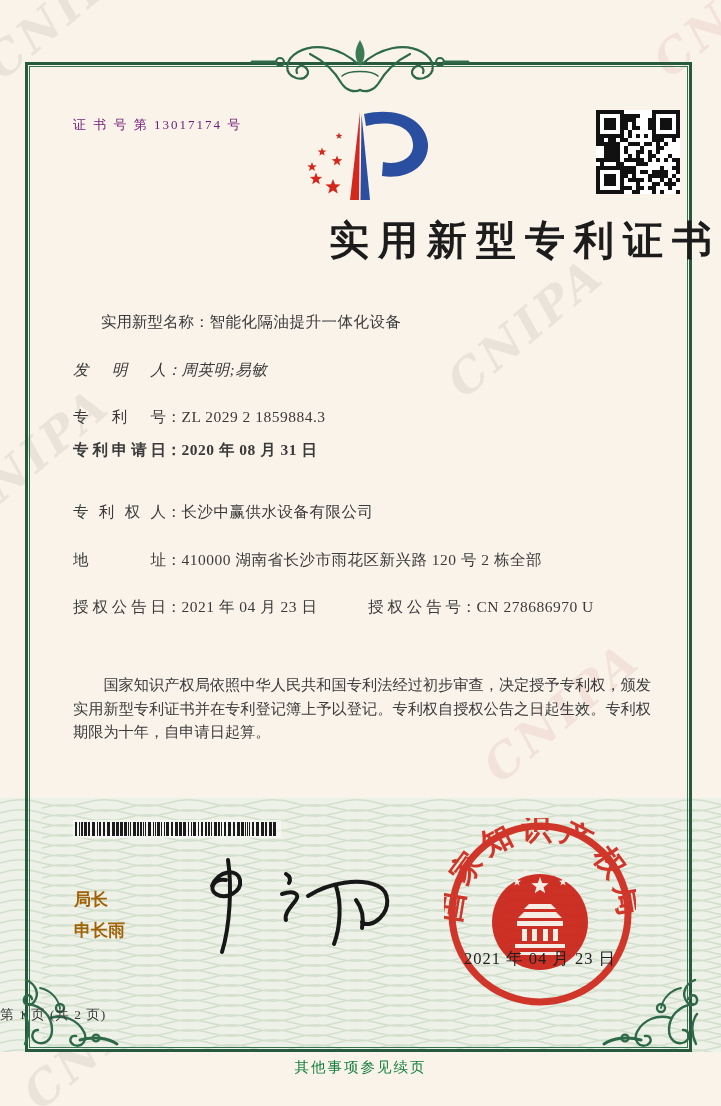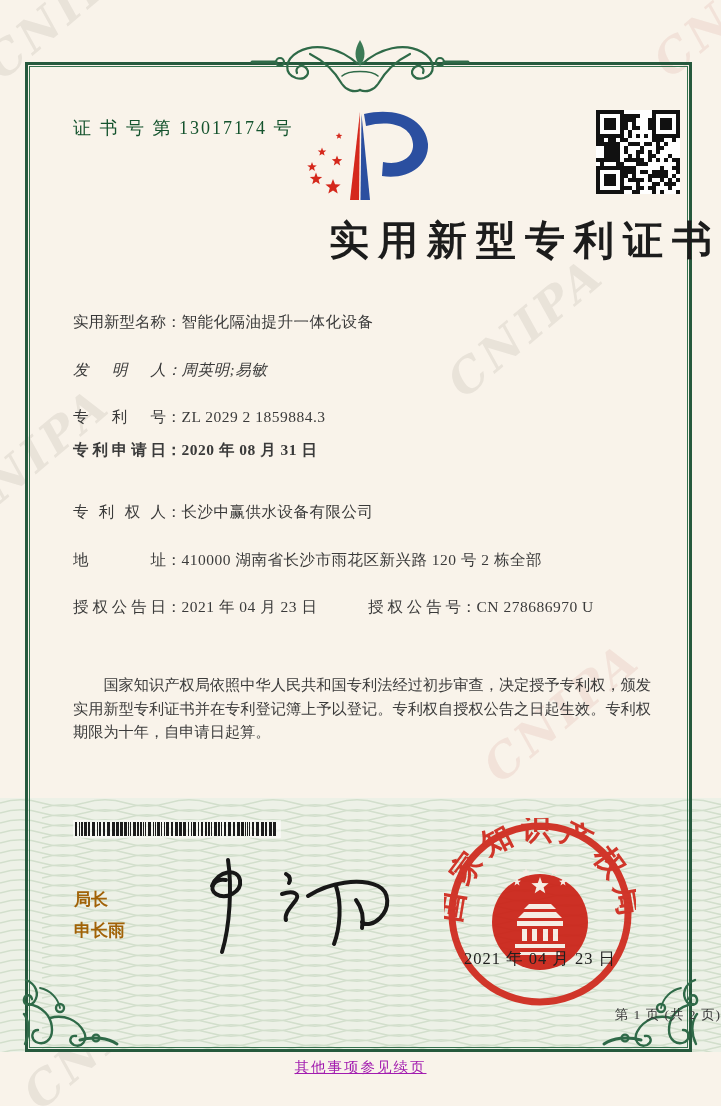--- a/index.html
+++ b/index.html
@@ -36,7 +36,7 @@
   .content { position:absolute; inset:0; z-index:5; }
   .certno {
     position:absolute; left:73px; top:116px;
-    font-size:18px; letter-spacing:2px; color:#14532d;font-family:Liberation Serif, serif;
+    font-size:13px; letter-spacing:2px; color:#701a75;font-family:Liberation Serif, serif;
   }
   .logo { position:absolute; left:298px; top:104px; }
   .qr { position:absolute; left:596px; top:110px; }

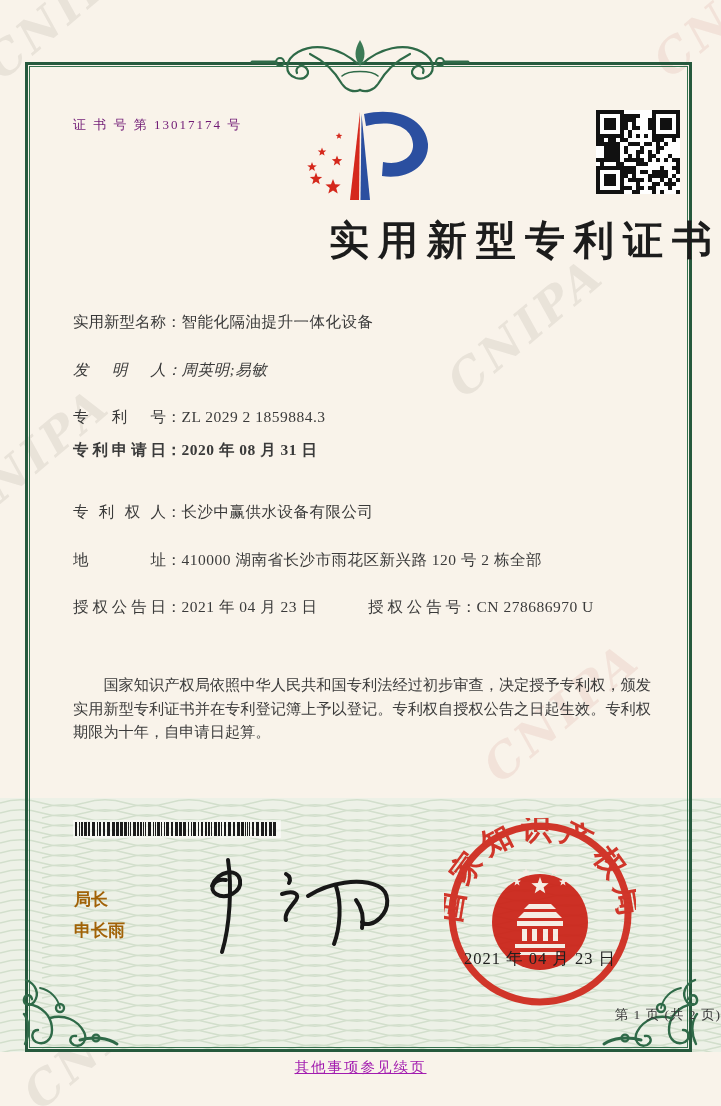--- a/index.html
+++ b/index.html
@@ -411,7 +411,7 @@
     <div class="title">实用新型专利证书</div>
 
     <div class="fields">
-      <div class="frow" style="top:0;">
+      <div class="frow" style="top:0;margin-left:28px;">
         <span class="lbl">实用新型名称</span><span class="colon">：</span><span class="val">智能化隔油提升一体化设备</span>
       </div>
       <div class="frow" style="top:47.5px;font-style:italic;">

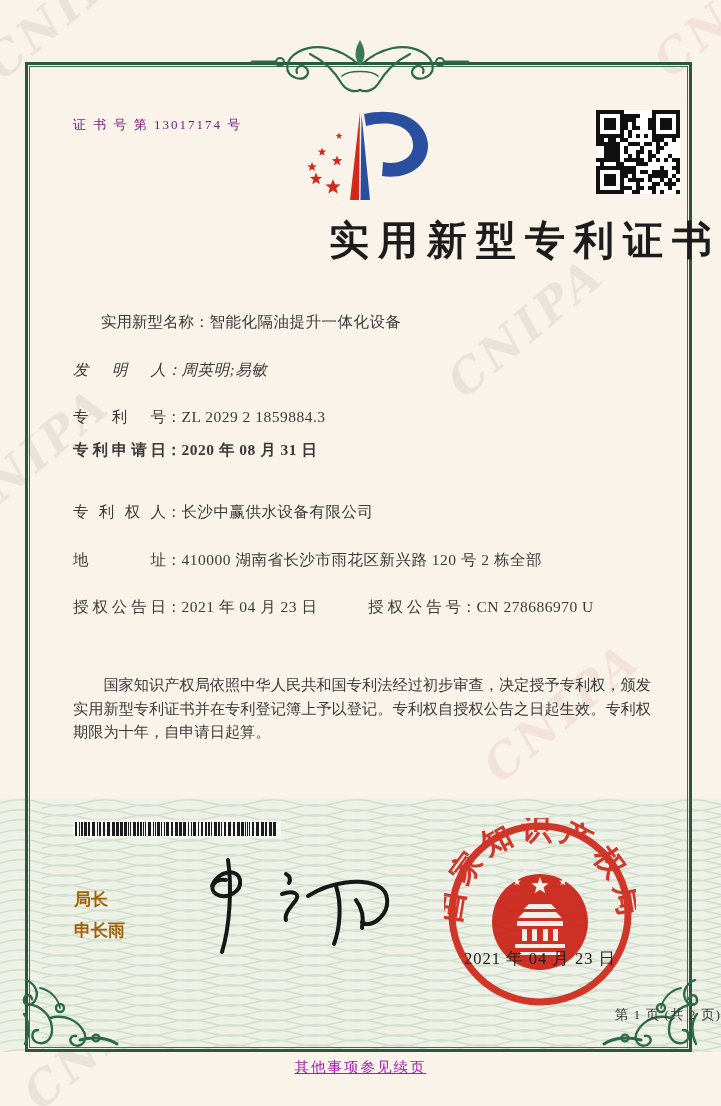--- a/index.html
+++ b/index.html
@@ -71,8 +71,8 @@
     font-size:16.5px; letter-spacing:1px; color:#1f1f1f; z-index:6;
   }
   .pageinfo {
-    position:absolute; left:0; right:0; top:1006px; text-align:right;
-    font-size:13.5px; color:#3a3a3a; letter-spacing:1px;padding-left:40px;
+    position:absolute; left:0; right:0; top:1006px; text-align:left;
+    font-size:13.5px; color:#3a3a3a; letter-spacing:1px;
   }
   .footnote {
     position:absolute; left:0; right:0; top:1058px; text-align:center;

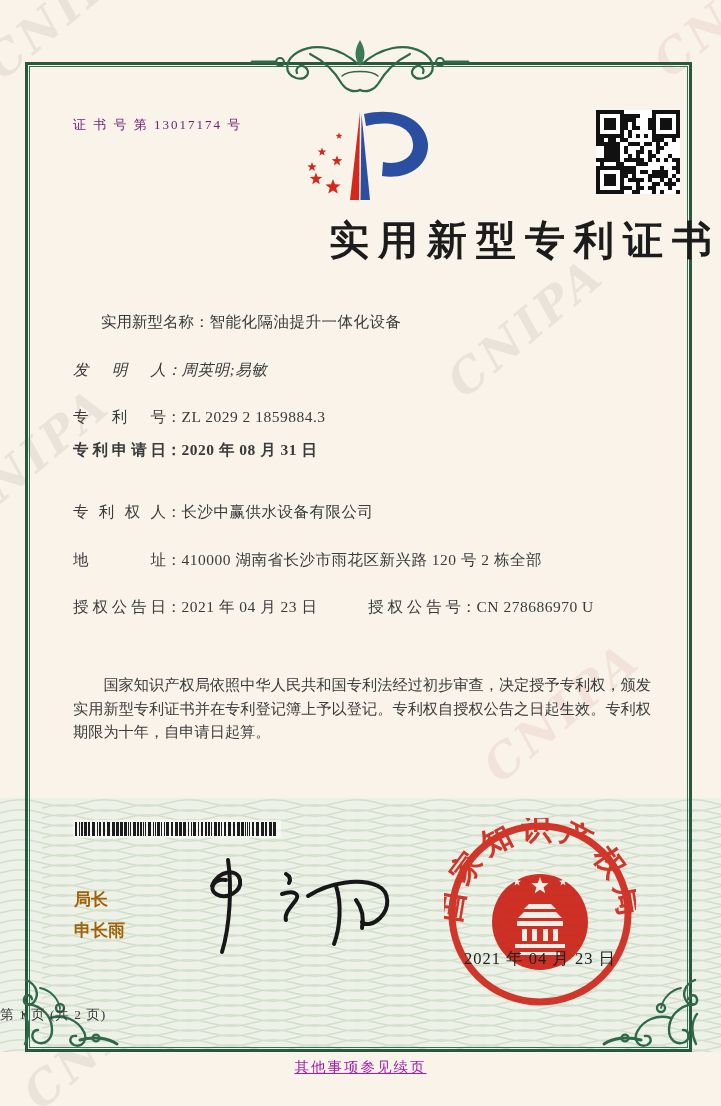--- a/index.html
+++ b/index.html
@@ -76,7 +76,7 @@
   }
   .footnote {
     position:absolute; left:0; right:0; top:1058px; text-align:center;
-    font-size:14.5px; color:#a21caf; letter-spacing:2px;text-decoration:underline;
+    font-size:14.5px; color:#15803d; letter-spacing:2px;
   }
 </style>
 </head>

